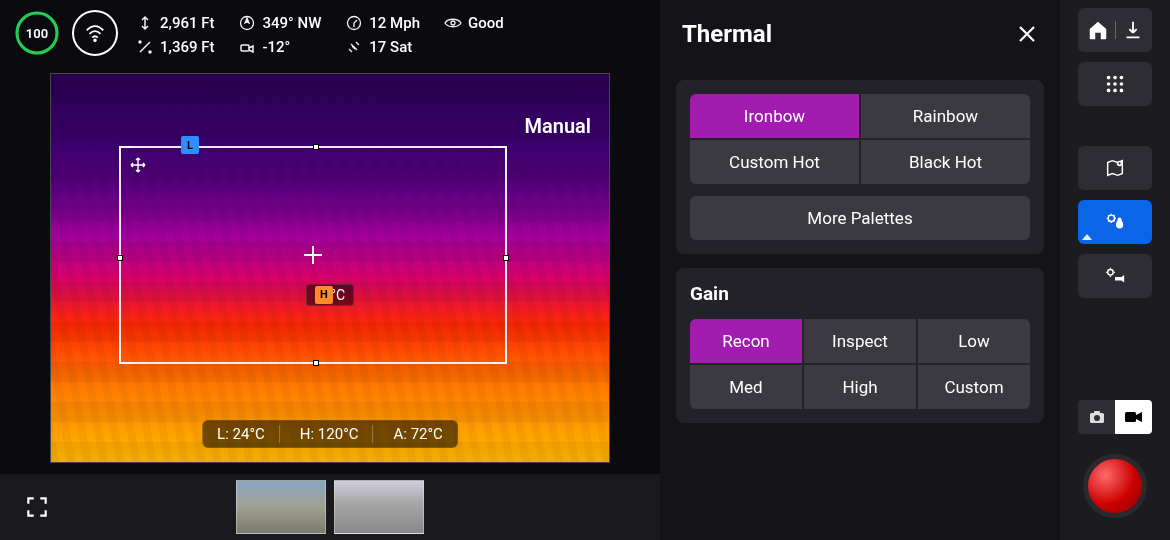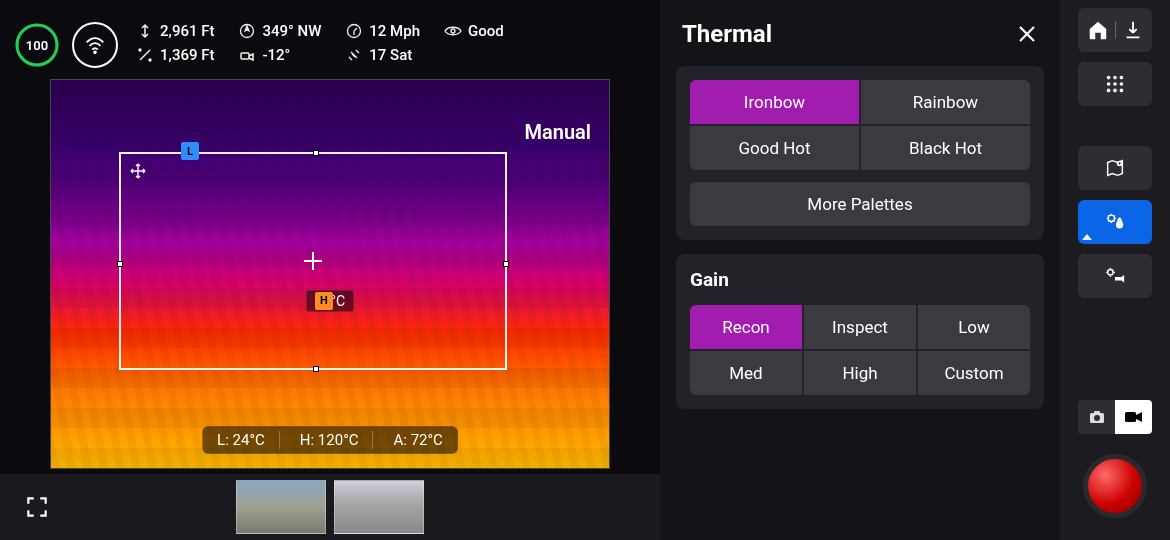--- a/index.html
+++ b/index.html
@@ -6,7 +6,7 @@
   html, body { width: 1170px; height: 540px; overflow: hidden; font-family: -apple-system, "Segoe UI", Roboto, Arial, sans-serif; background: #000; color: #fff; }
   .root { display: flex; width: 1170px; height: 540px; }
   .main { flex: 0 0 660px; height: 540px; position: relative; background: #0a0a0f; display: flex; flex-direction: column; }
-  .telemetry { display: flex; align-items: flex-start; gap: 12px; padding: 10px 14px 6px 14px; font-size: 15px; font-weight: 500; margin-top: 12px; }
+  .telemetry { display: flex; align-items: flex-end; gap: 12px; padding: 10px 14px 6px 14px; font-size: 15px; font-weight: 500; }
   .battery { width: 46px; height: 46px; border-radius: 50%; display: flex; align-items: center; justify-content: center; position: relative; }
   .battery svg { position: absolute; inset: 0; }
   .battery span { font-size: 13px; font-weight: 600; }

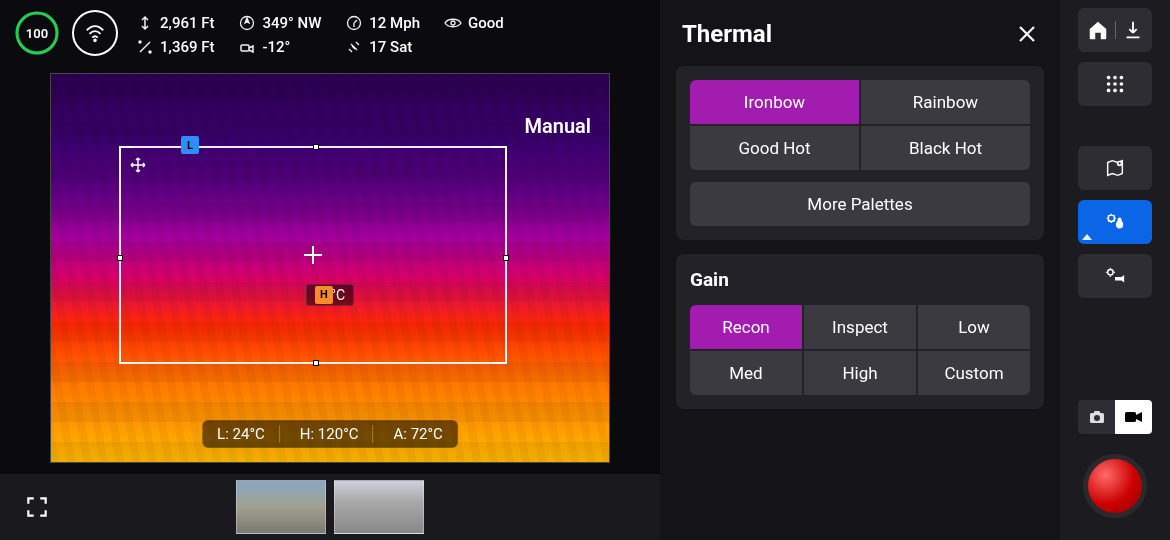--- a/index.html
+++ b/index.html
@@ -45,7 +45,7 @@
   .thumb { width:90px; height:54px; background:linear-gradient(180deg,#8aa7c4 0%, #a0a090 50%, #7a7a70 100%); border:1px solid rgba(255,255,255,0.3); }
 
   .panel { flex: 0 0 400px; height:540px; background:#141418; padding: 10px 16px 0 16px; overflow:hidden; position:relative; }
-  .panel-hdr { display:flex; align-items:center; justify-content:space-between; padding: 10px 6px 18px 6px; }
+  .panel-hdr { display:flex; align-items:center; justify-content:space-between; padding: 10px 6px 32px 6px; }
   .panel-title { font-size: 24px; font-weight:700; }
   .close-x { width:22px; height:22px; }
   .card { background:#222228; border-radius:8px; padding:14px; margin-bottom:14px; }

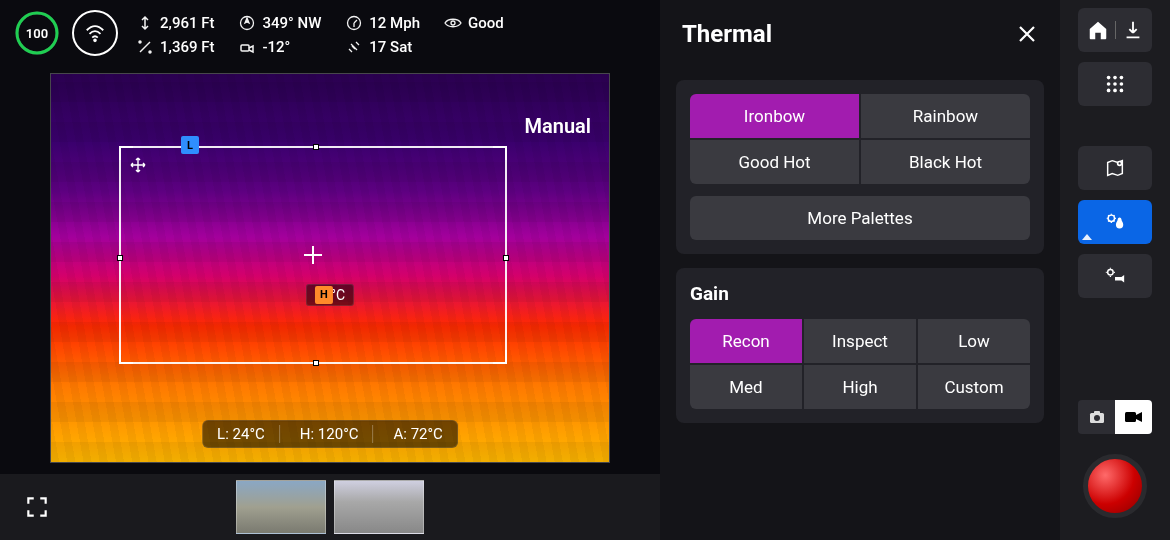--- a/index.html
+++ b/index.html
@@ -226,7 +226,7 @@
       <div class="seg-grid seg-2">
         <div class="seg-btn active">Ironbow</div>
         <div class="seg-btn">Rainbow</div>
-        <div class="seg-btn">Good Hot</div>
+        <div class="seg-btn">Custom Hot</div>
         <div class="seg-btn">Black Hot</div>
       </div>
       <div class="wide-btn">More Palettes</div>

